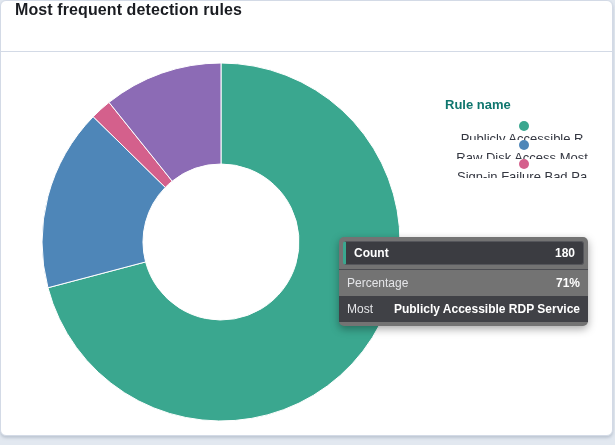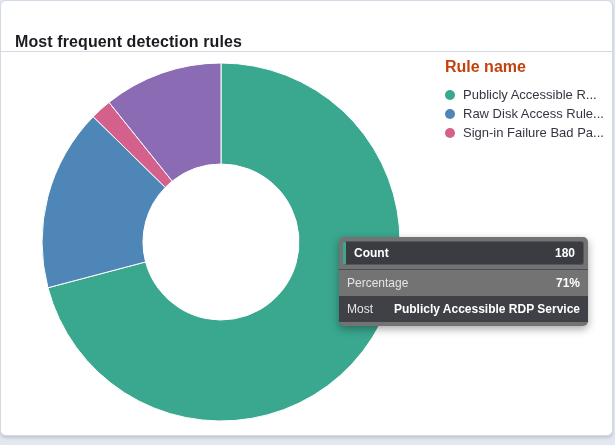--- a/index.html
+++ b/index.html
@@ -8,7 +8,7 @@
   .card{position:absolute;left:0;top:0;width:613px;height:436px;background:#FFFFFF;
         border:1px solid #D3DAE6;border-radius:6px;box-sizing:border-box;
         box-shadow:0 2px 3px rgba(120,135,155,0.35);}
-  .card-header{height:51px;display:flex;align-items:flex-end;padding:0 14px;
+  .card-header{height:51px;display:flex;align-items:flex-start;padding:0 14px;
         border-bottom:1px solid #D3DAE6;box-sizing:border-box;}
   .card-title{font-size:16px;font-weight:700;color:#1A1C21;letter-spacing:.1px;}
   .chart-area{position:relative;width:100%;height:383px;}

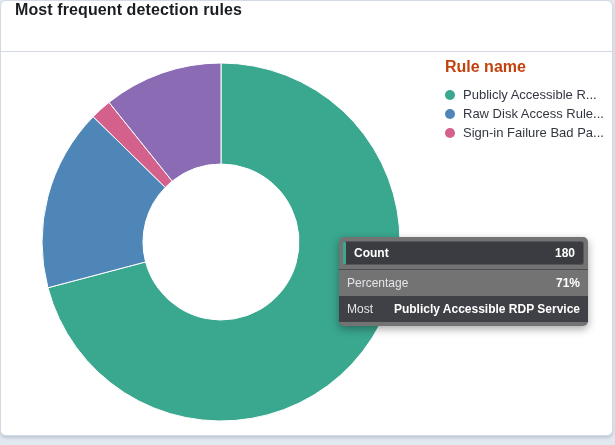--- a/index.html
+++ b/index.html
@@ -15,7 +15,7 @@
   .donut-svg{position:absolute;left:40px;top:10px;}
   
   .legend{position:absolute;left:444px;top:6px;width:165px;}
-  .legend-title{font-size:16px;font-weight:700;color:#c2410c;margin-bottom:9px;}
+  .legend-title{font-size:13px;font-weight:700;color:#0f766e;margin-bottom:9px;margin-top:39px;}
   .legend-item{display:flex;align-items:center;height:19px;cursor:pointer;}
   .legend-dot{width:10px;height:10px;border-radius:50%;flex:0 0 10px;margin-right:8px;}
   .legend-label{font-size:13px;color:#343741;white-space:nowrap;overflow:hidden;}

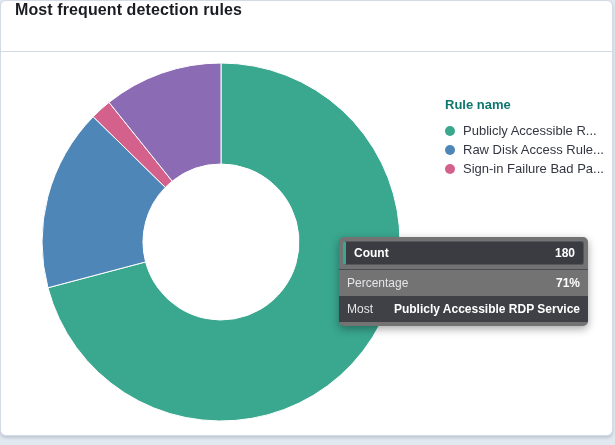--- a/index.html
+++ b/index.html
@@ -16,7 +16,7 @@
   
   .legend{position:absolute;left:444px;top:6px;width:165px;}
   .legend-title{font-size:13px;font-weight:700;color:#0f766e;margin-bottom:9px;margin-top:39px;}
-  .legend-item{display:flex;align-items:center;height:19px;cursor:pointer;}
+  .legend-item{display:flex;align-items:center;height:19px;cursor:pointer;flex-direction:column;}
   .legend-dot{width:10px;height:10px;border-radius:50%;flex:0 0 10px;margin-right:8px;}
   .legend-label{font-size:13px;color:#343741;white-space:nowrap;overflow:hidden;}
   

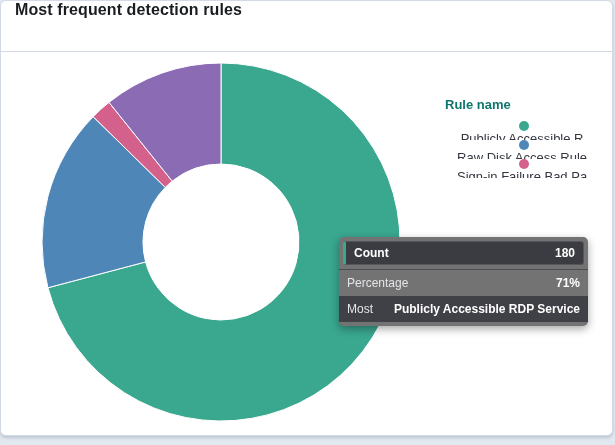--- a/index.html
+++ b/index.html
@@ -60,7 +60,7 @@
         </div>
         <div class="legend-item">
           <span class="legend-dot" style="background-color: rgb(78, 134, 184);"></span>
-          <span class="legend-label">Raw Disk Access Rule...</span>
+          <span class="legend-label">Raw Disk Access Most...</span>
         </div>
         <div class="legend-item">
           <span class="legend-dot" style="background-color: rgb(212, 96, 140);"></span>

